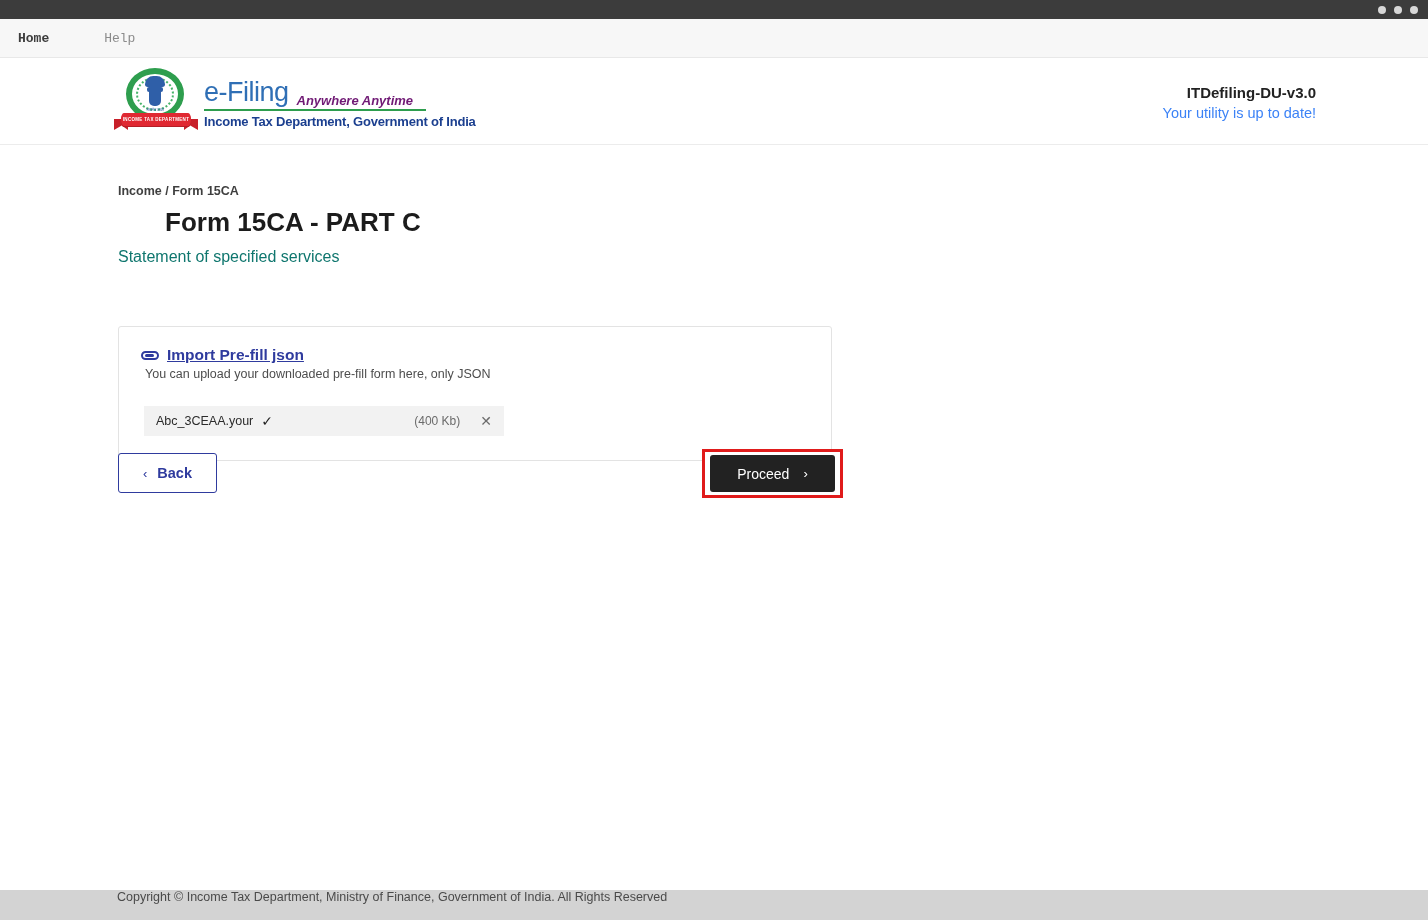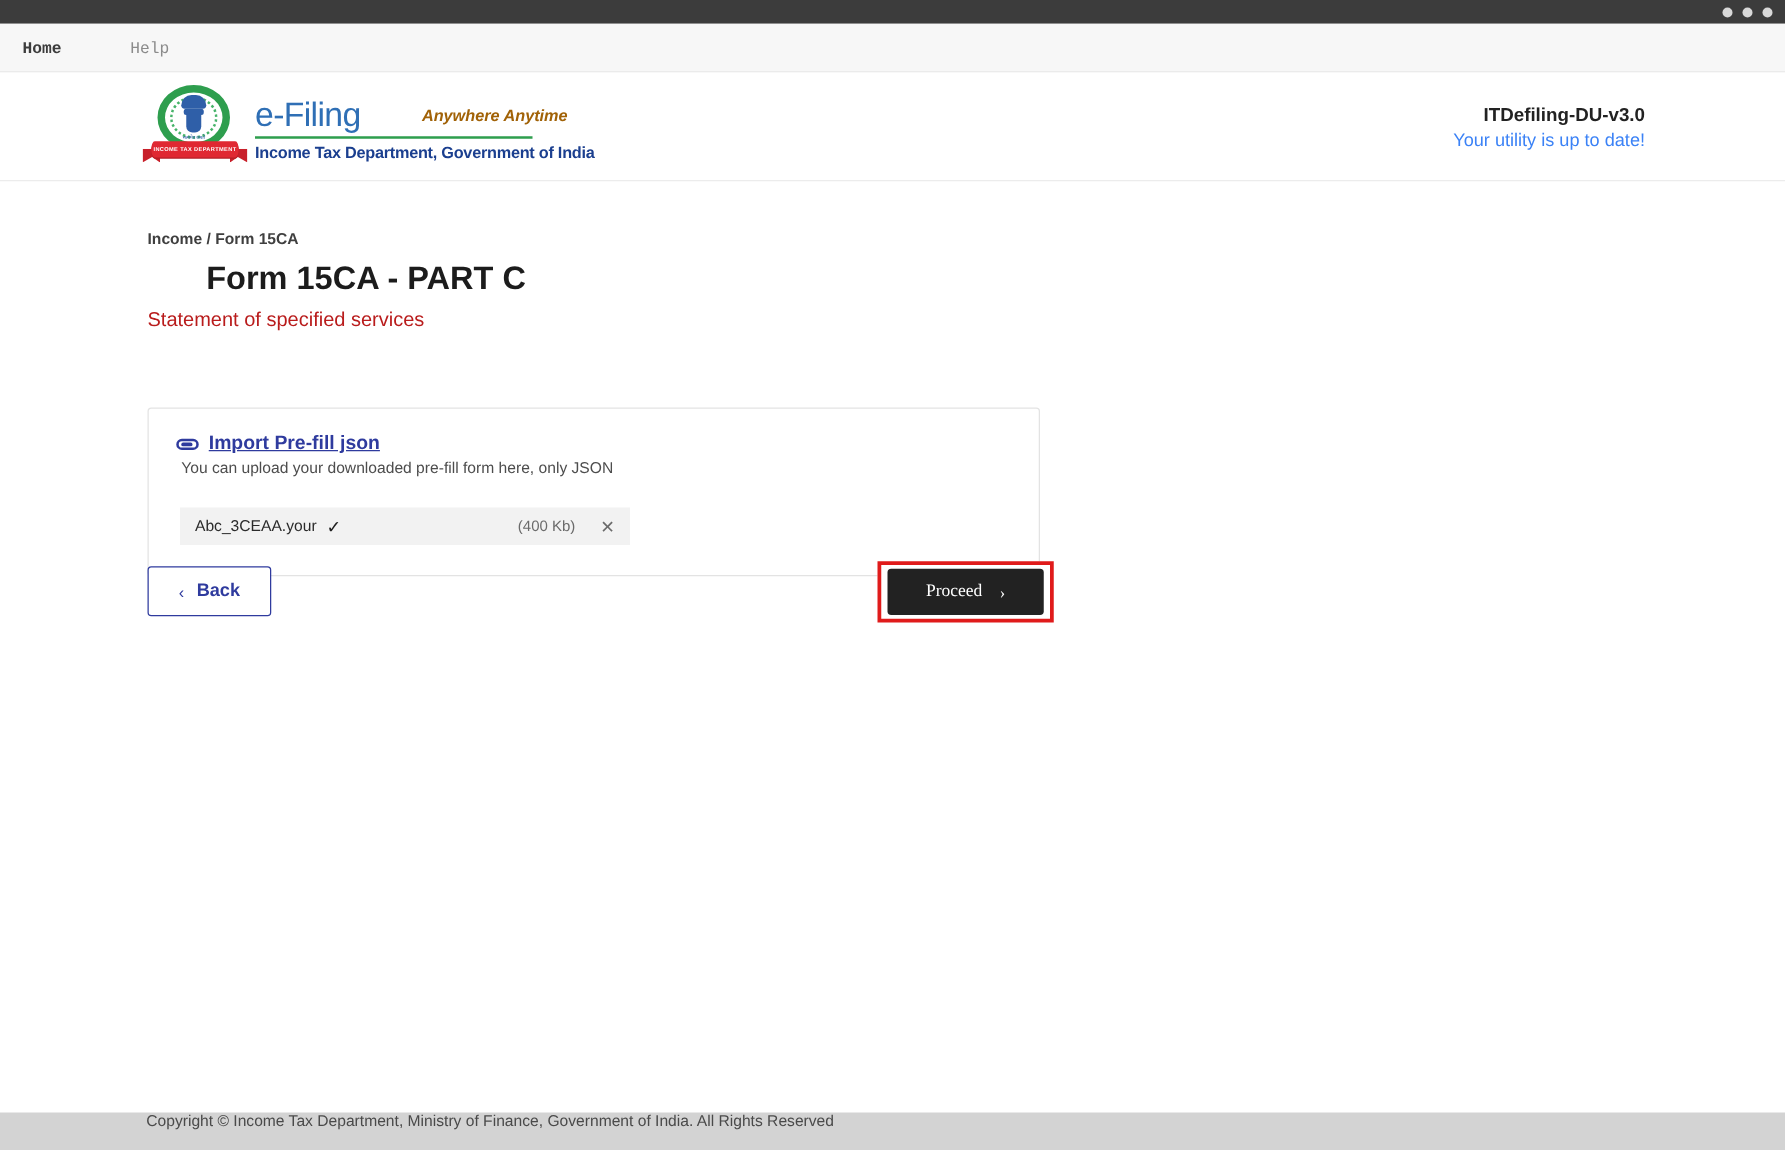--- a/index.html
+++ b/index.html
@@ -118,7 +118,7 @@
 
   
   .wordmark { margin-left: 6px; padding-top: 2px; }
-  .wm-top { display: flex; align-items: center; gap: 41px; }
+  .wm-top { display: flex; align-items: flex-end; }
   .wm-efiling {
     font-size: 27px; color: #2f6fb5; letter-spacing: -0.5px;
   }

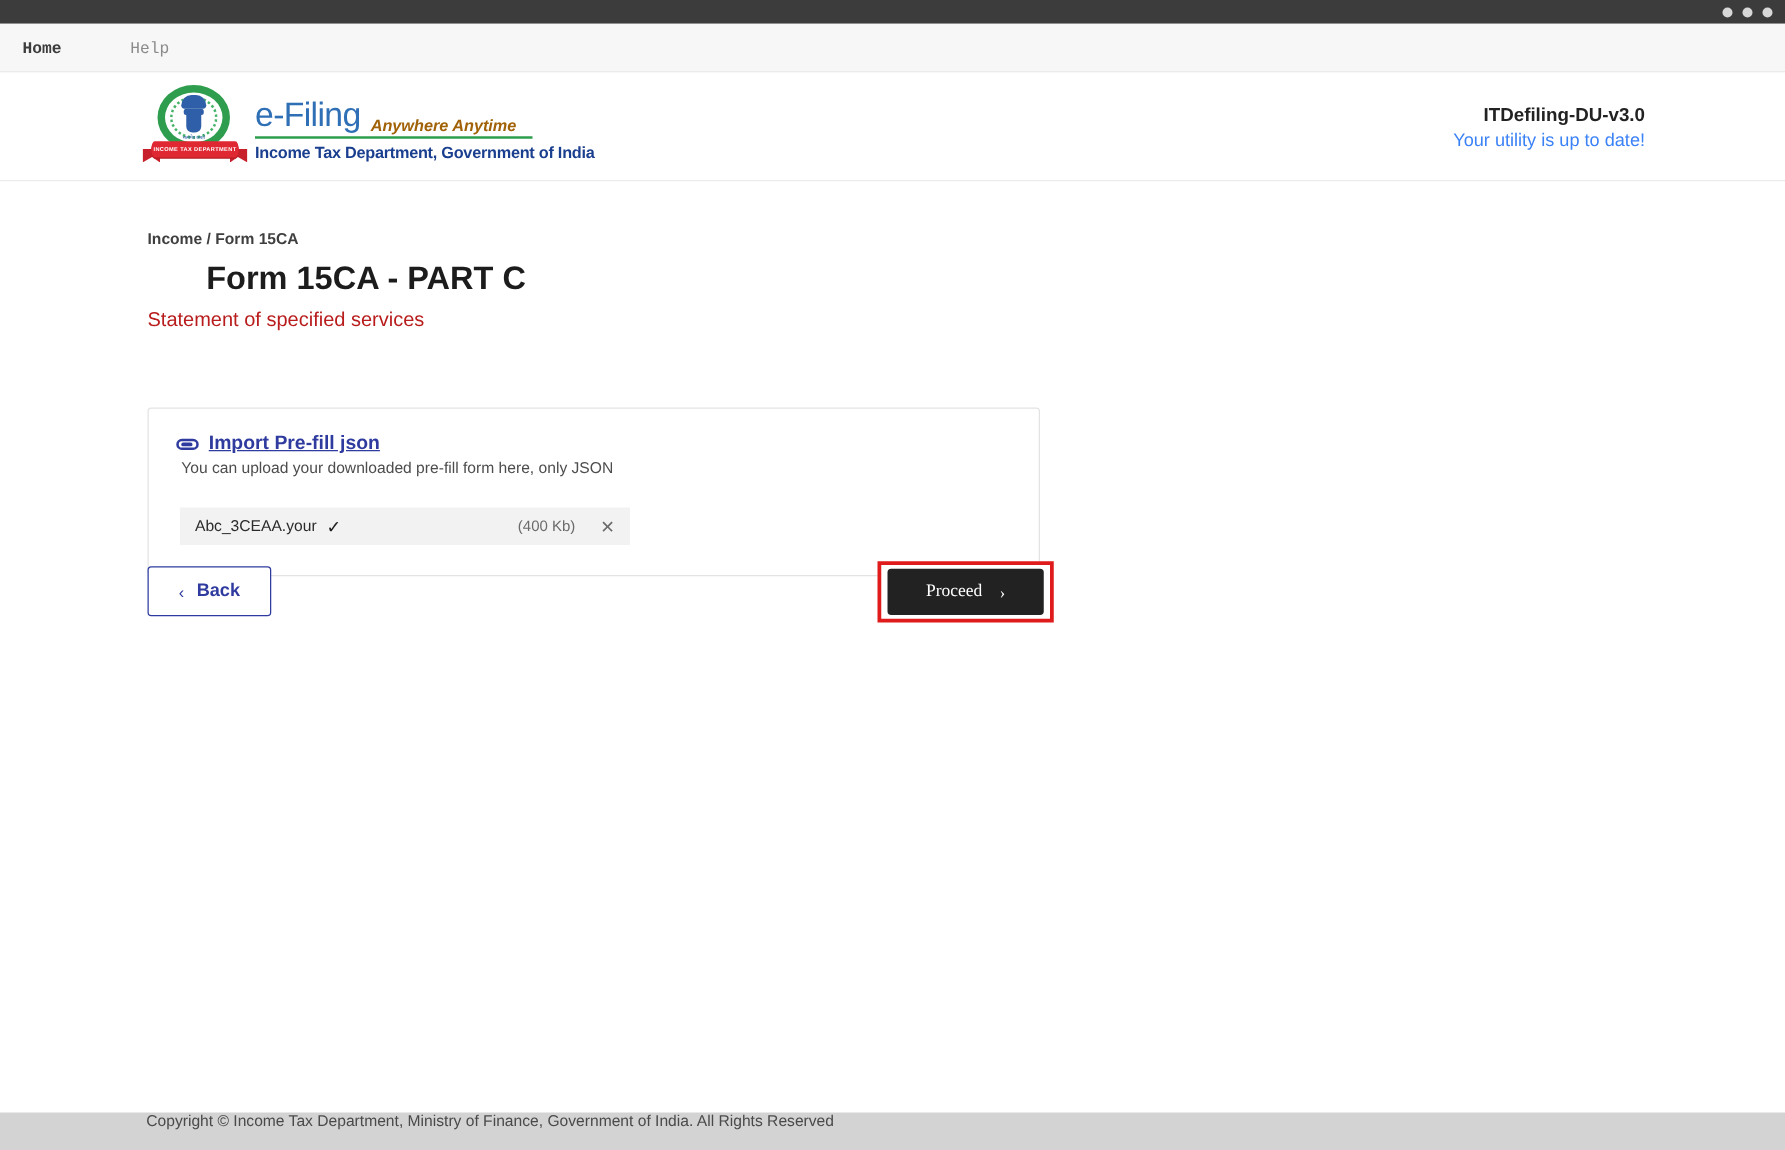--- a/index.html
+++ b/index.html
@@ -123,7 +123,7 @@
     font-size: 27px; color: #2f6fb5; letter-spacing: -0.5px;
   }
   .wm-tag {
-    font-size: 13px; color: #a16207; font-style: italic;
+    font-size: 13px; color: #701a75; font-style: italic;
     font-weight: bold; margin-left: 8px;
   }
   .wm-rule {

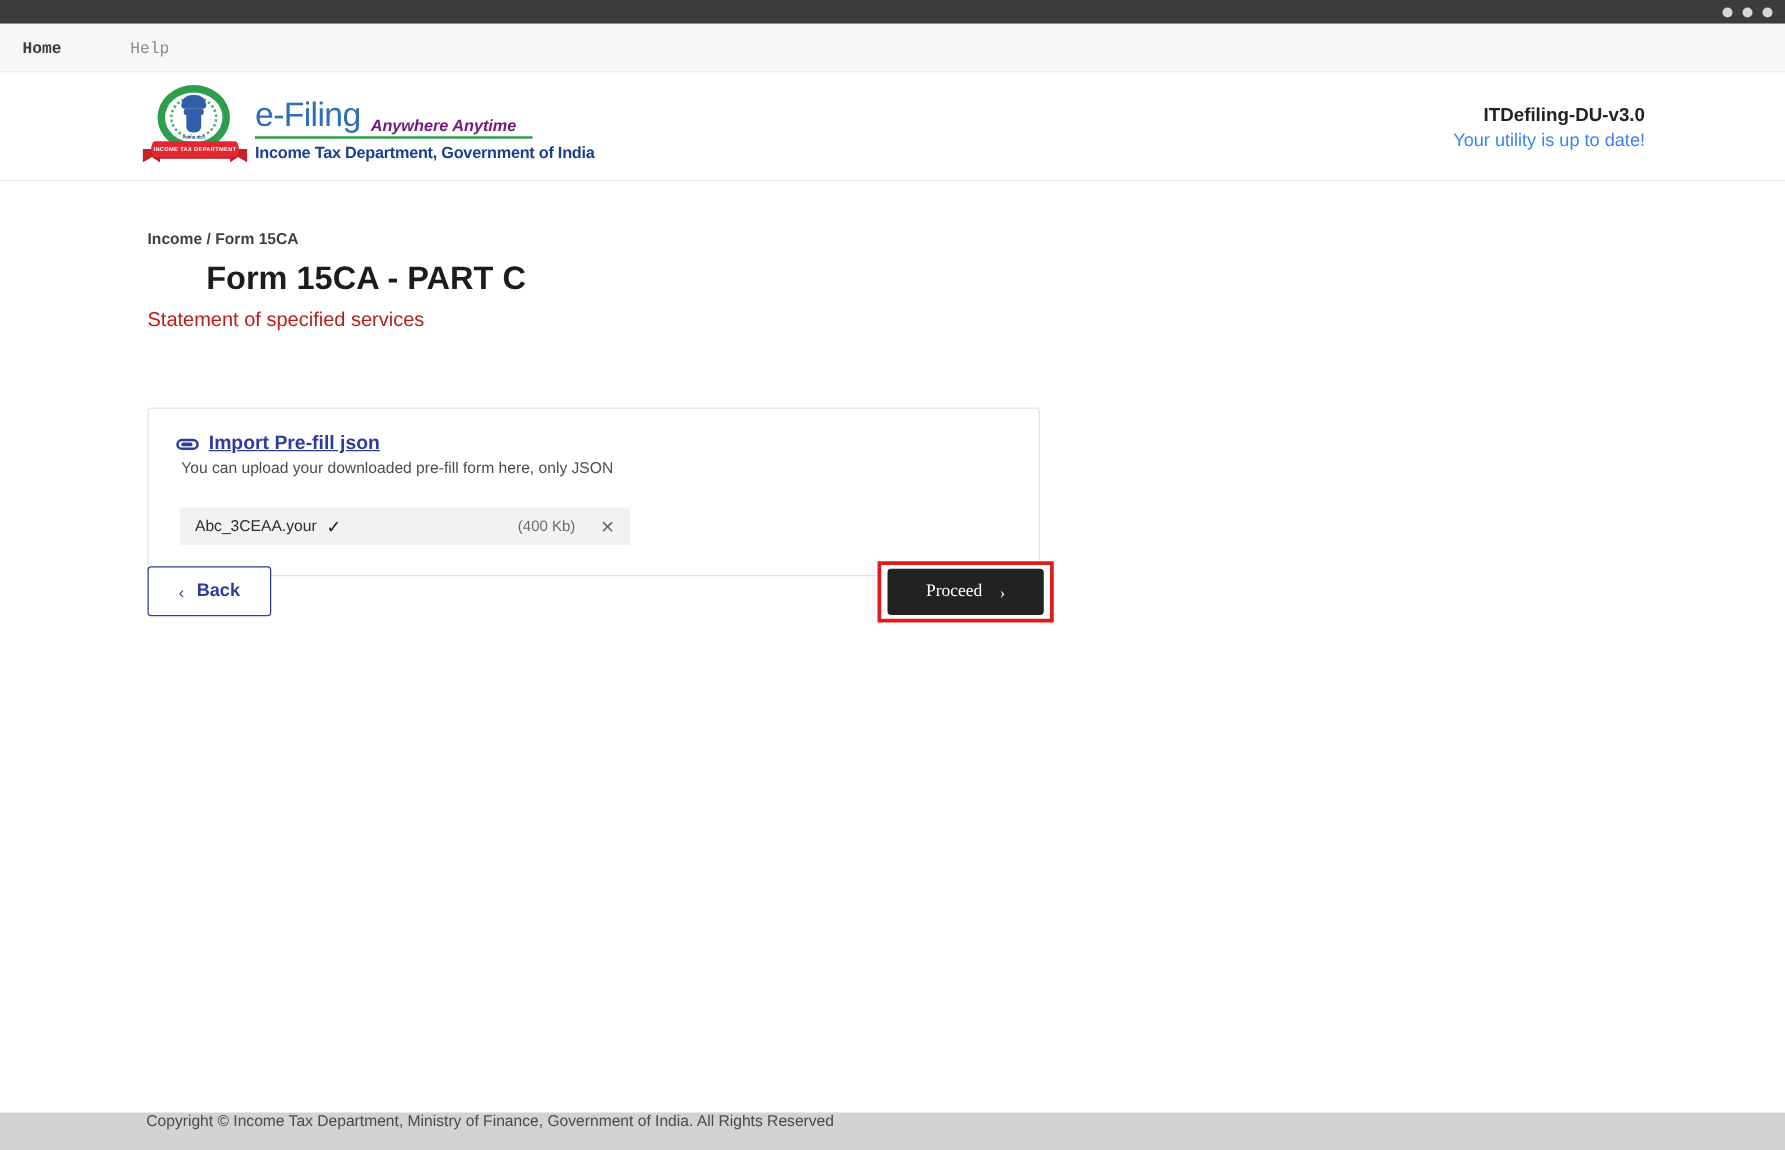--- a/index.html
+++ b/index.html
@@ -152,7 +152,7 @@
   }
   .page-sub {
     position: absolute; left: 118px; top: 102px;
-    font-size: 16px; color: #b91c1c;
+    font-size: 16px; color: #0f766e;
   }
 
   .card {

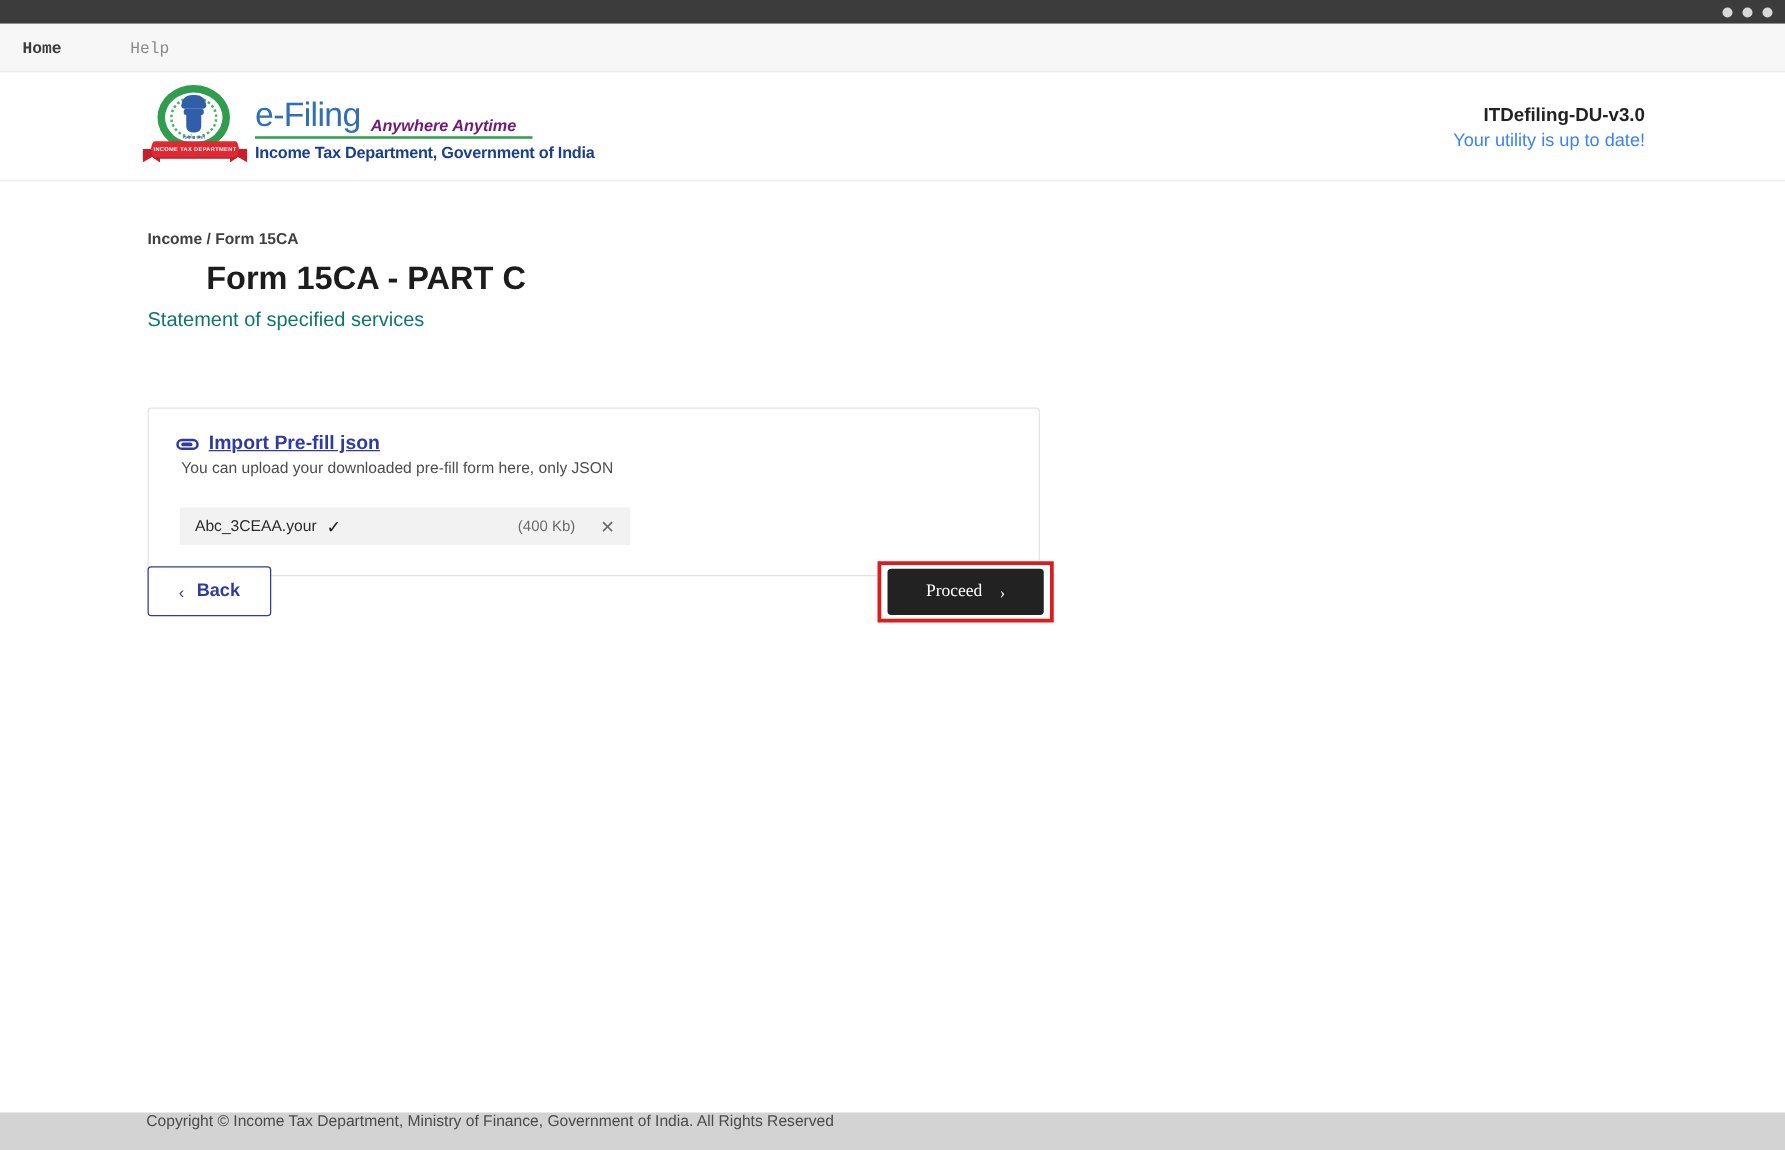--- a/index.html
+++ b/index.html
@@ -211,7 +211,7 @@
     position: absolute; left: 702px; top: 303px;
     width: 141px; height: 49px;
     border: 3px solid #e01b1b; background: #fff;
-    display: flex; align-items: center; justify-content: center; font-family: Liberation Serif, serif;
+    display: flex; align-items: center; justify-content: center;
   }
   .btn-proceed {
     width: 125px; height: 37px;

